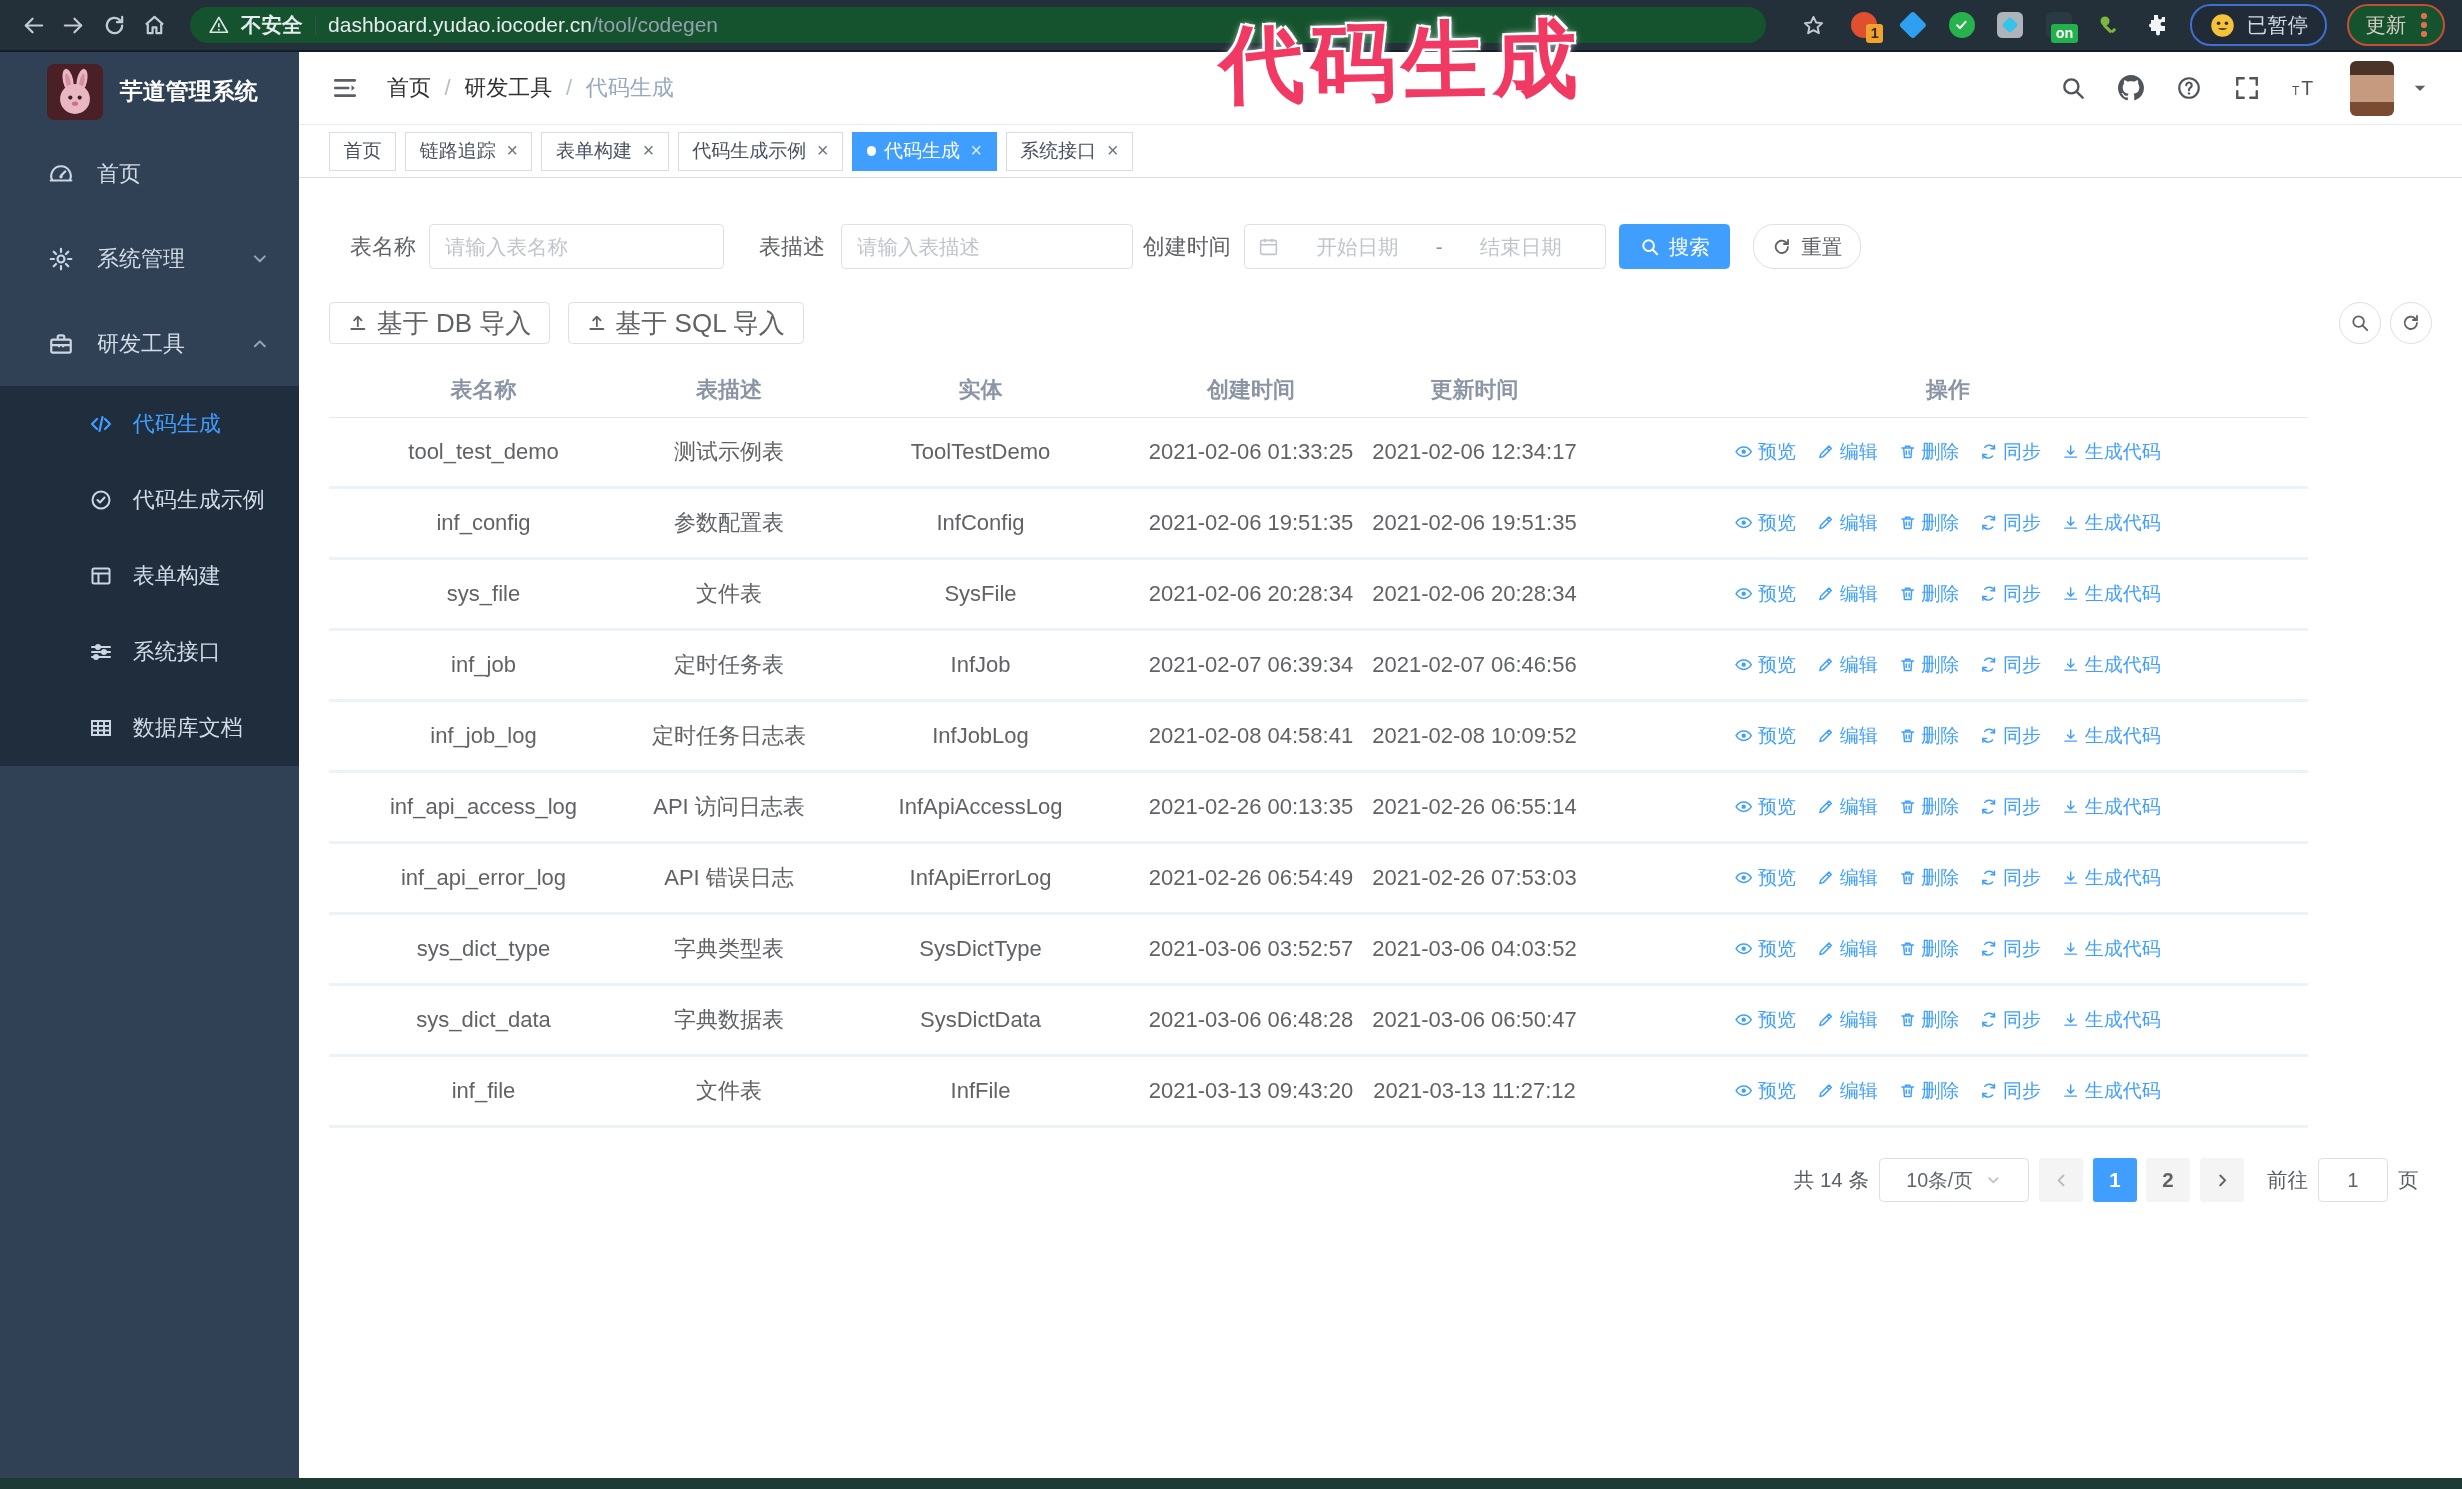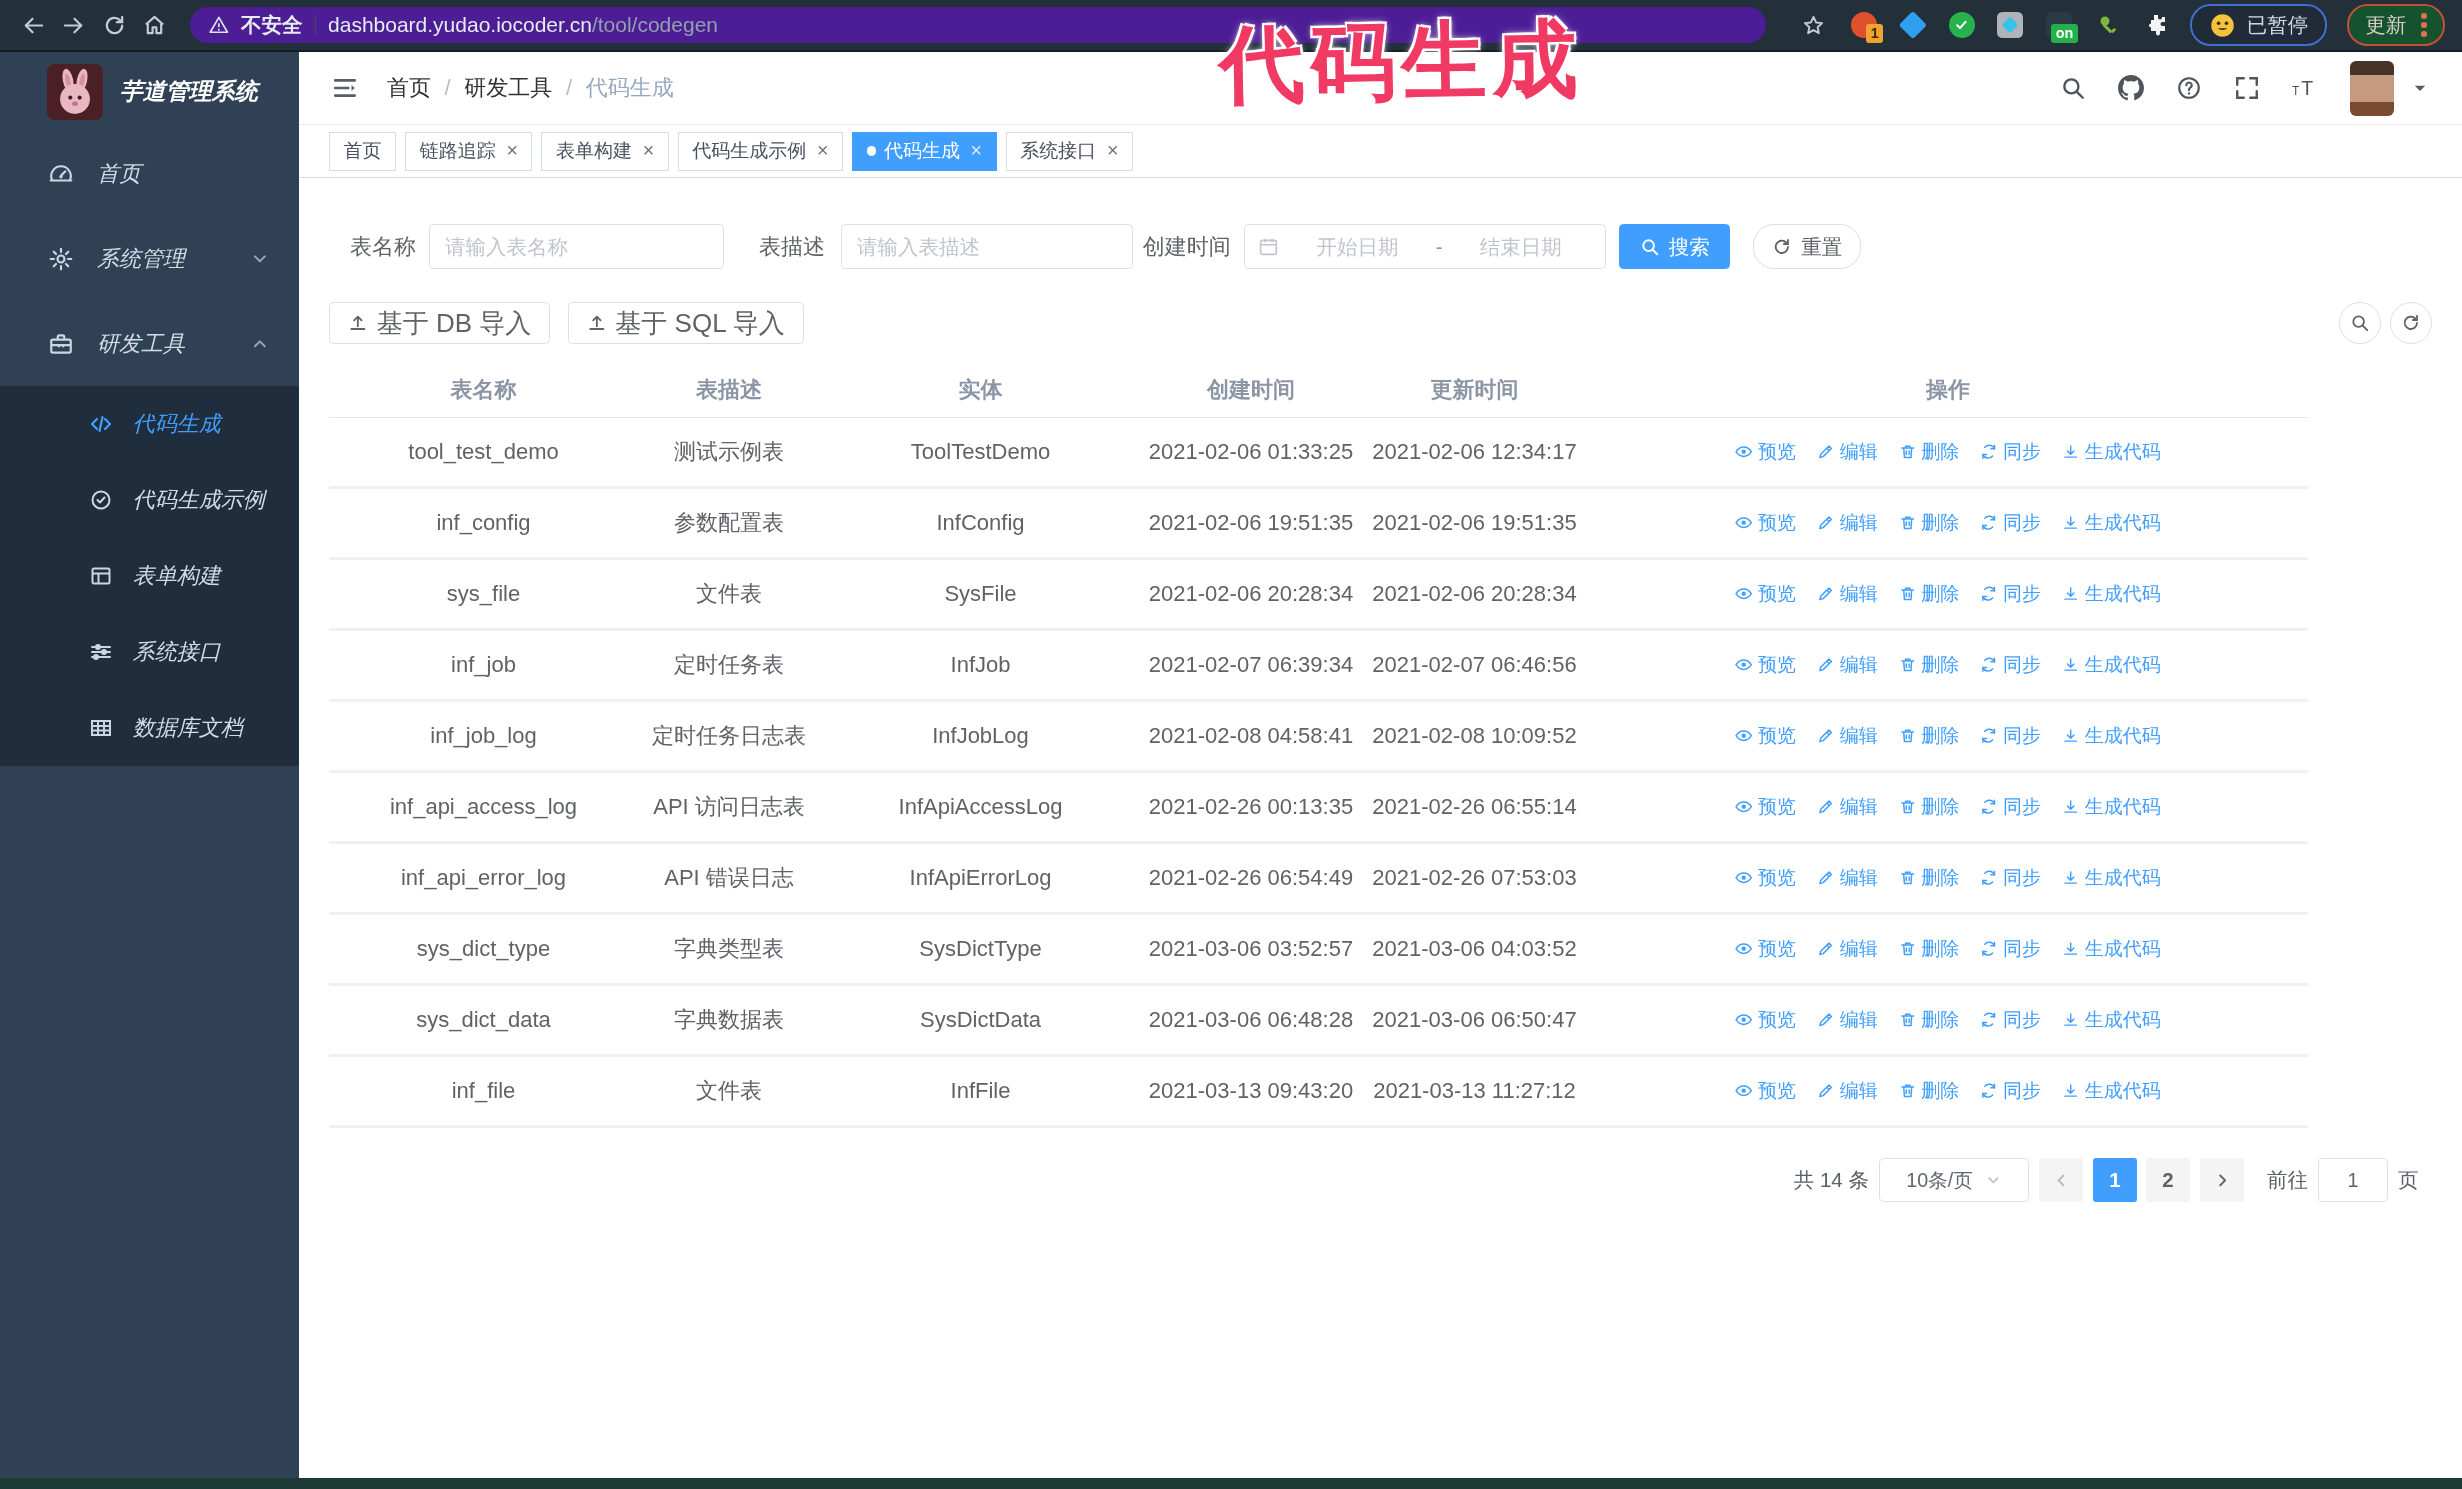--- a/index.html
+++ b/index.html
@@ -11,7 +11,7 @@
                border-bottom:2.3px solid #141d25;z-index:30;}
   .bicon{width:33px;height:33px;display:flex;align-items:center;justify-content:center;color:#c3ccd4;flex:none;}
   .bicon svg{width:23px;height:23px;display:block;}
-  .url-pill{height:36px;width:1576px;flex:none;margin-left:10.6px;background:#4c1d95;border-radius:19.7px;
+  .url-pill{height:36px;width:1576px;flex:none;margin-left:10.6px;background:#14532d;border-radius:19.7px;
             display:flex;align-items:center;padding:0 19.7px;box-sizing:border-box;gap:12px;color:#e4e9ee;font-size:21px;}
   .url-pill .warn svg{width:19.7px;height:19.7px;display:block;color:#dfe5ea;}
   .url-sec{font-weight:bold;color:#e6ebf0;font-size:20.5px;}

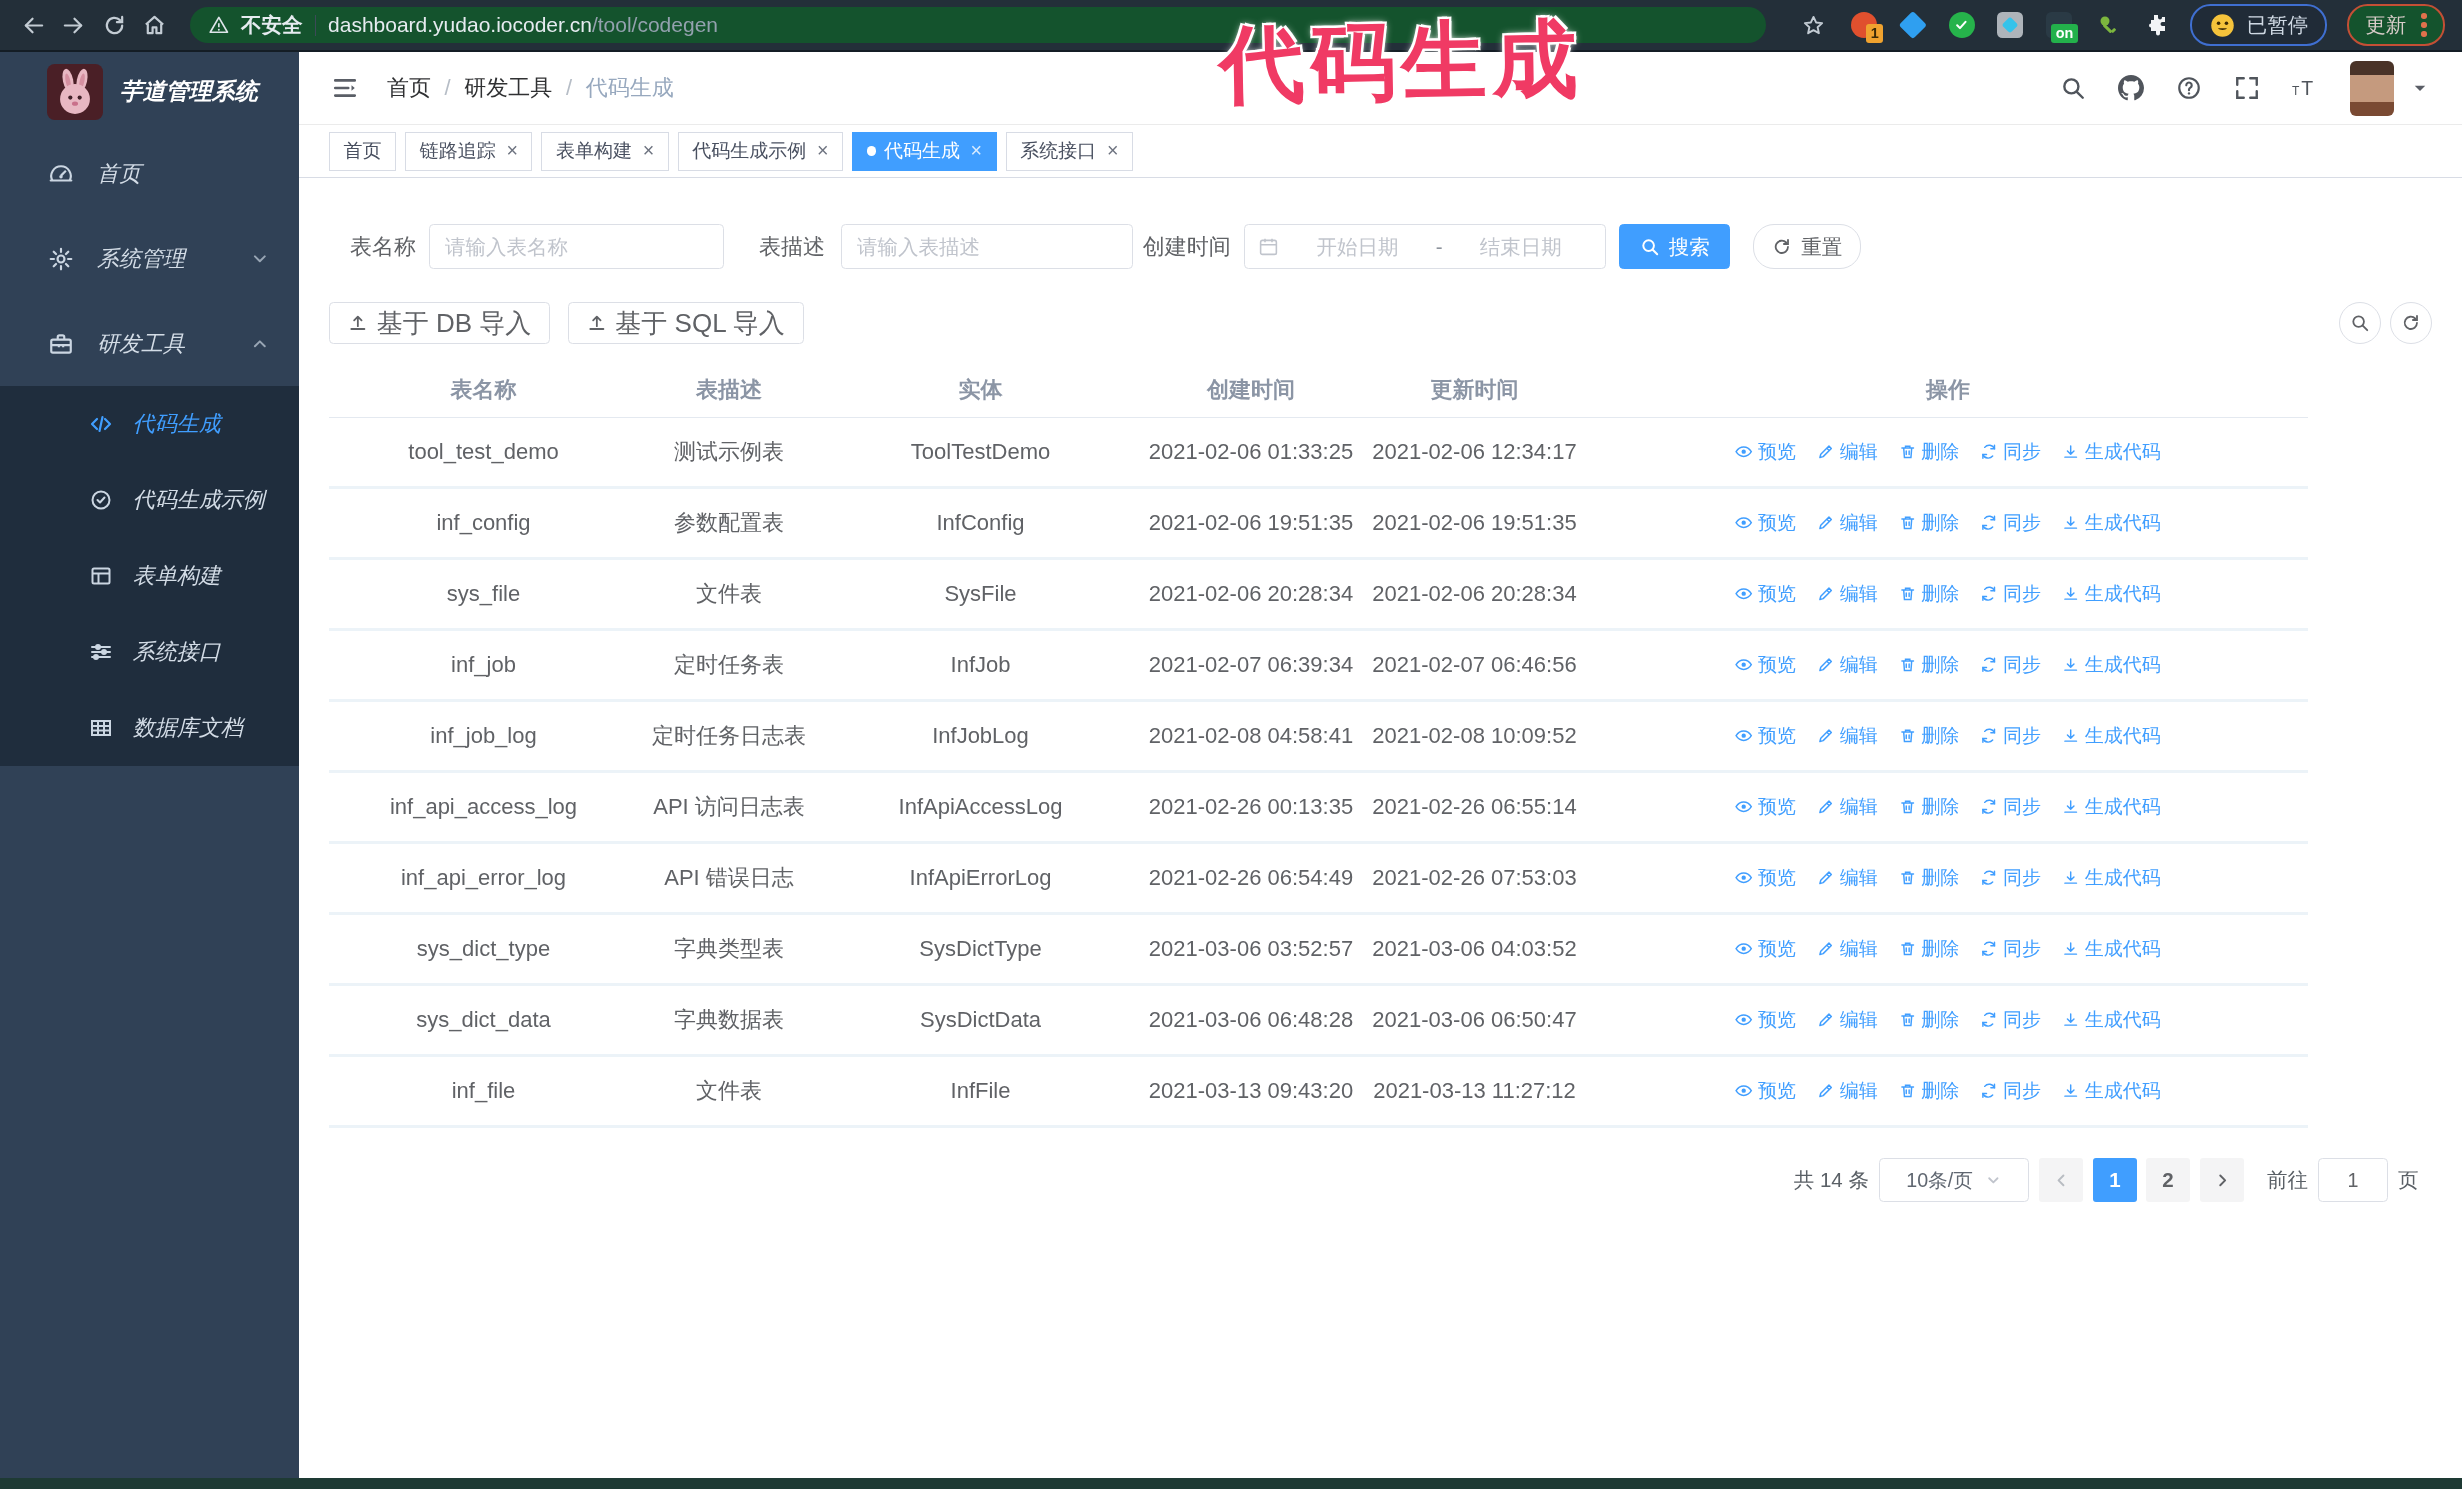--- a/index.html
+++ b/index.html
@@ -38,7 +38,7 @@
               font-family:"DejaVu Sans",sans-serif;pointer-events:none;
               text-shadow:0 0 4.5px #fff,0 0 9px #fff,2.3px 2.3px 0 #fff,-2.3px -2.3px 0 #fff,2.3px -2.3px 0 #fff,-2.3px 2.3px 0 #fff;}
   
-  .sidebar{position:absolute;left:0;top:52px;width:299px;height:1438px;background:#304156;z-index:10;font-style:italic;}
+  .sidebar{position:absolute;left:0;top:52px;width:299px;height:1438px;background:#304156;z-index:10;}
   .logo-row{height:79px;display:flex;align-items:center;padding-left:47px;gap:16.7px;}
   .logo{width:56px;height:56px;border-radius:7.6px;overflow:hidden;flex:none;}
   .logo svg{width:100%;height:100%;display:block;}

